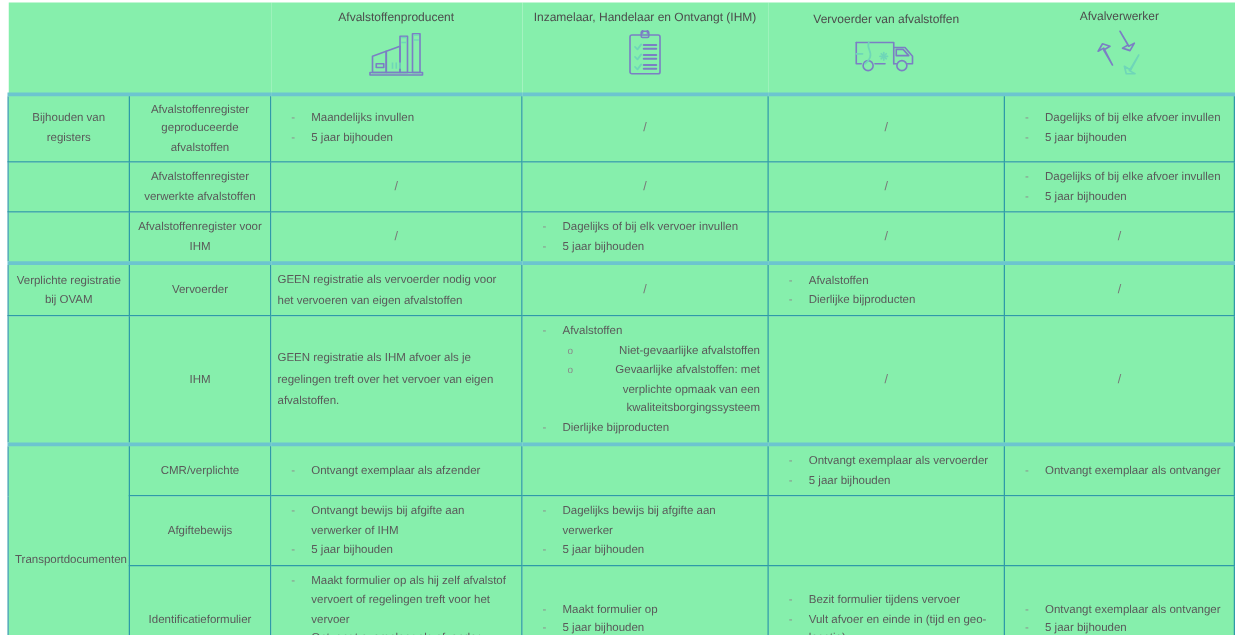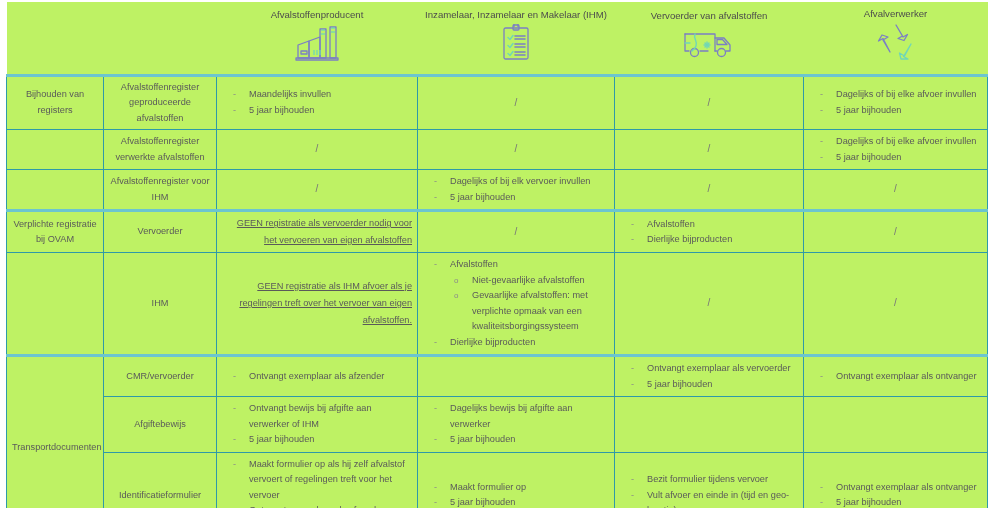--- a/index.html
+++ b/index.html
@@ -31,7 +31,7 @@
     padding: 3px 5px;
     vertical-align: middle;
     text-align: center;
-    background: #bef264;
+    background: #86efac;
   }
 
   

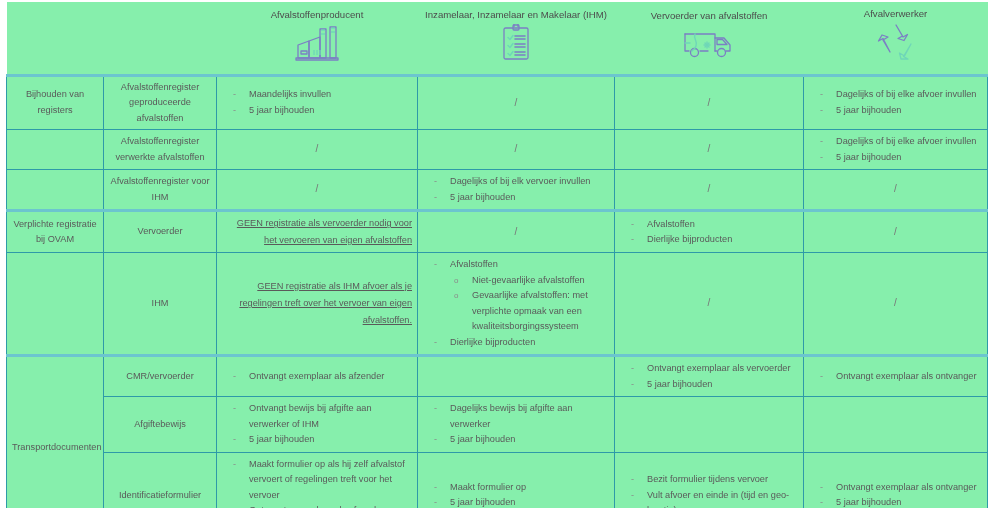--- a/index.html
+++ b/index.html
@@ -168,7 +168,7 @@
         </td>
 
         <td class="hdr-role">
-          <span class="hdr-title">Inzamelaar, Inzamelaar en Makelaar (IHM)</span>
+          <span class="hdr-title">Inzamelaar, Handelaar en Ontvangt (IHM)</span>
           <span class="hdr-icon">
             <svg width="40" height="40" viewBox="0 0 40 40">
               <g fill="none" stroke="#7b7fc4" stroke-width="1.3" stroke-linejoin="round">

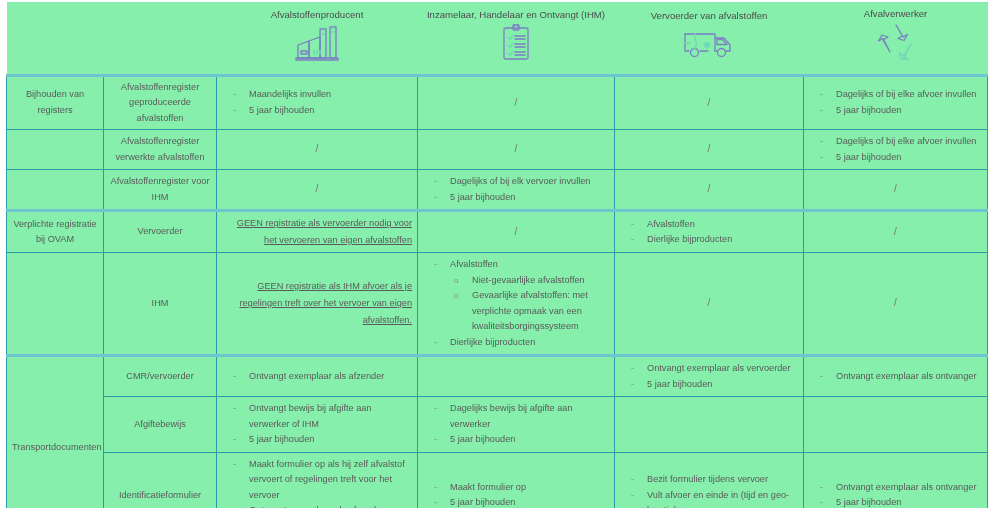--- a/index.html
+++ b/index.html
@@ -120,7 +120,7 @@
     color: #8a8a8a;
   }
   .slash { color: #777; font-size: 10px; }
-  .ctr-text { display:block; text-align:right; line-height:17px;text-decoration:underline; }
+  .ctr-text { display:block; text-align:left; line-height:17px; }
   .left-label { text-align: center; }
 </style>
 </head>

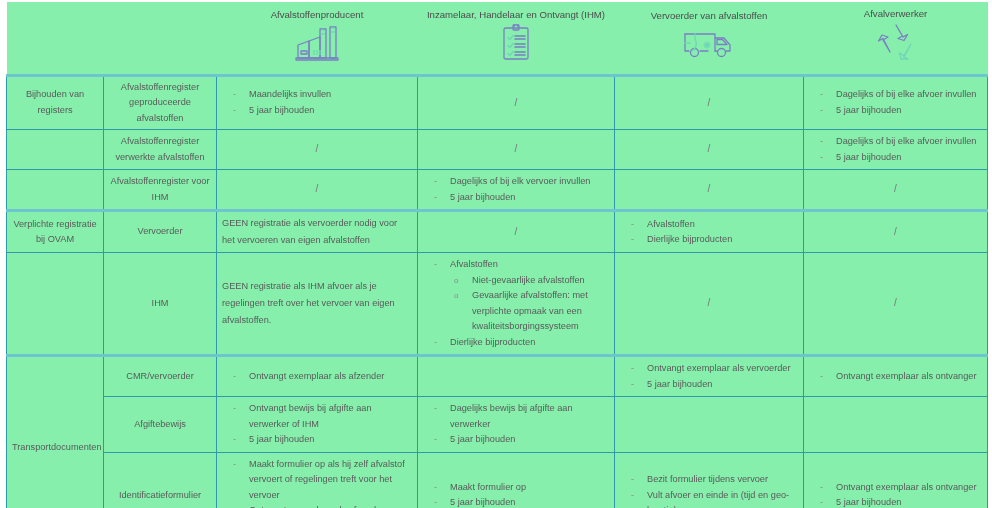--- a/index.html
+++ b/index.html
@@ -105,6 +105,7 @@
     list-style: none;
     margin: 0;
     padding: 0;
+    text-align: right;
   }
   ul.bul ul.sub > li {
     position: relative;

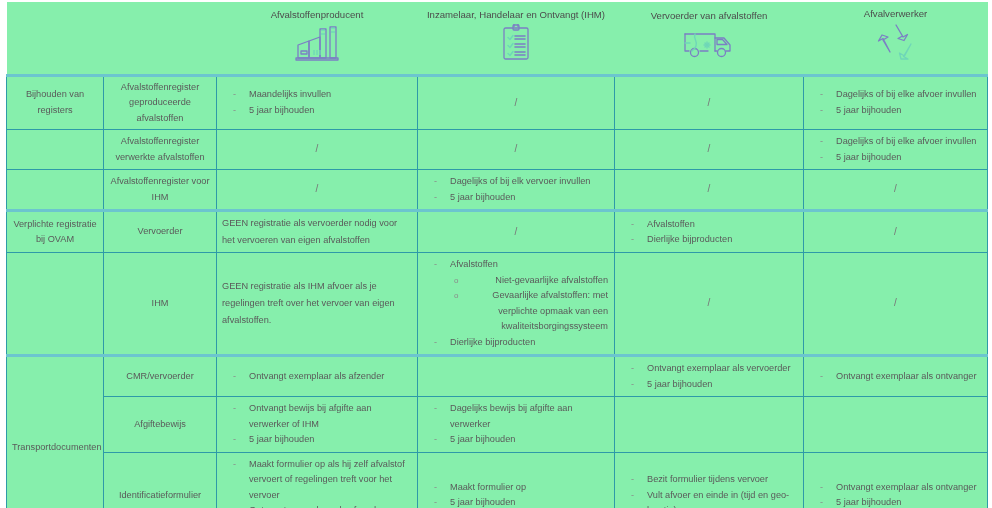--- a/index.html
+++ b/index.html
@@ -324,7 +324,7 @@
 
       <tr class="block-start">
         <td class="group-cell-blank" rowspan="3">Transportdocumenten</td>
-        <td>CMR/vervoerder</td>
+        <td>CMR/verplichte</td>
         <td>
           <ul class="bul">
             <li>Ontvangt exemplaar als afzender</li>

